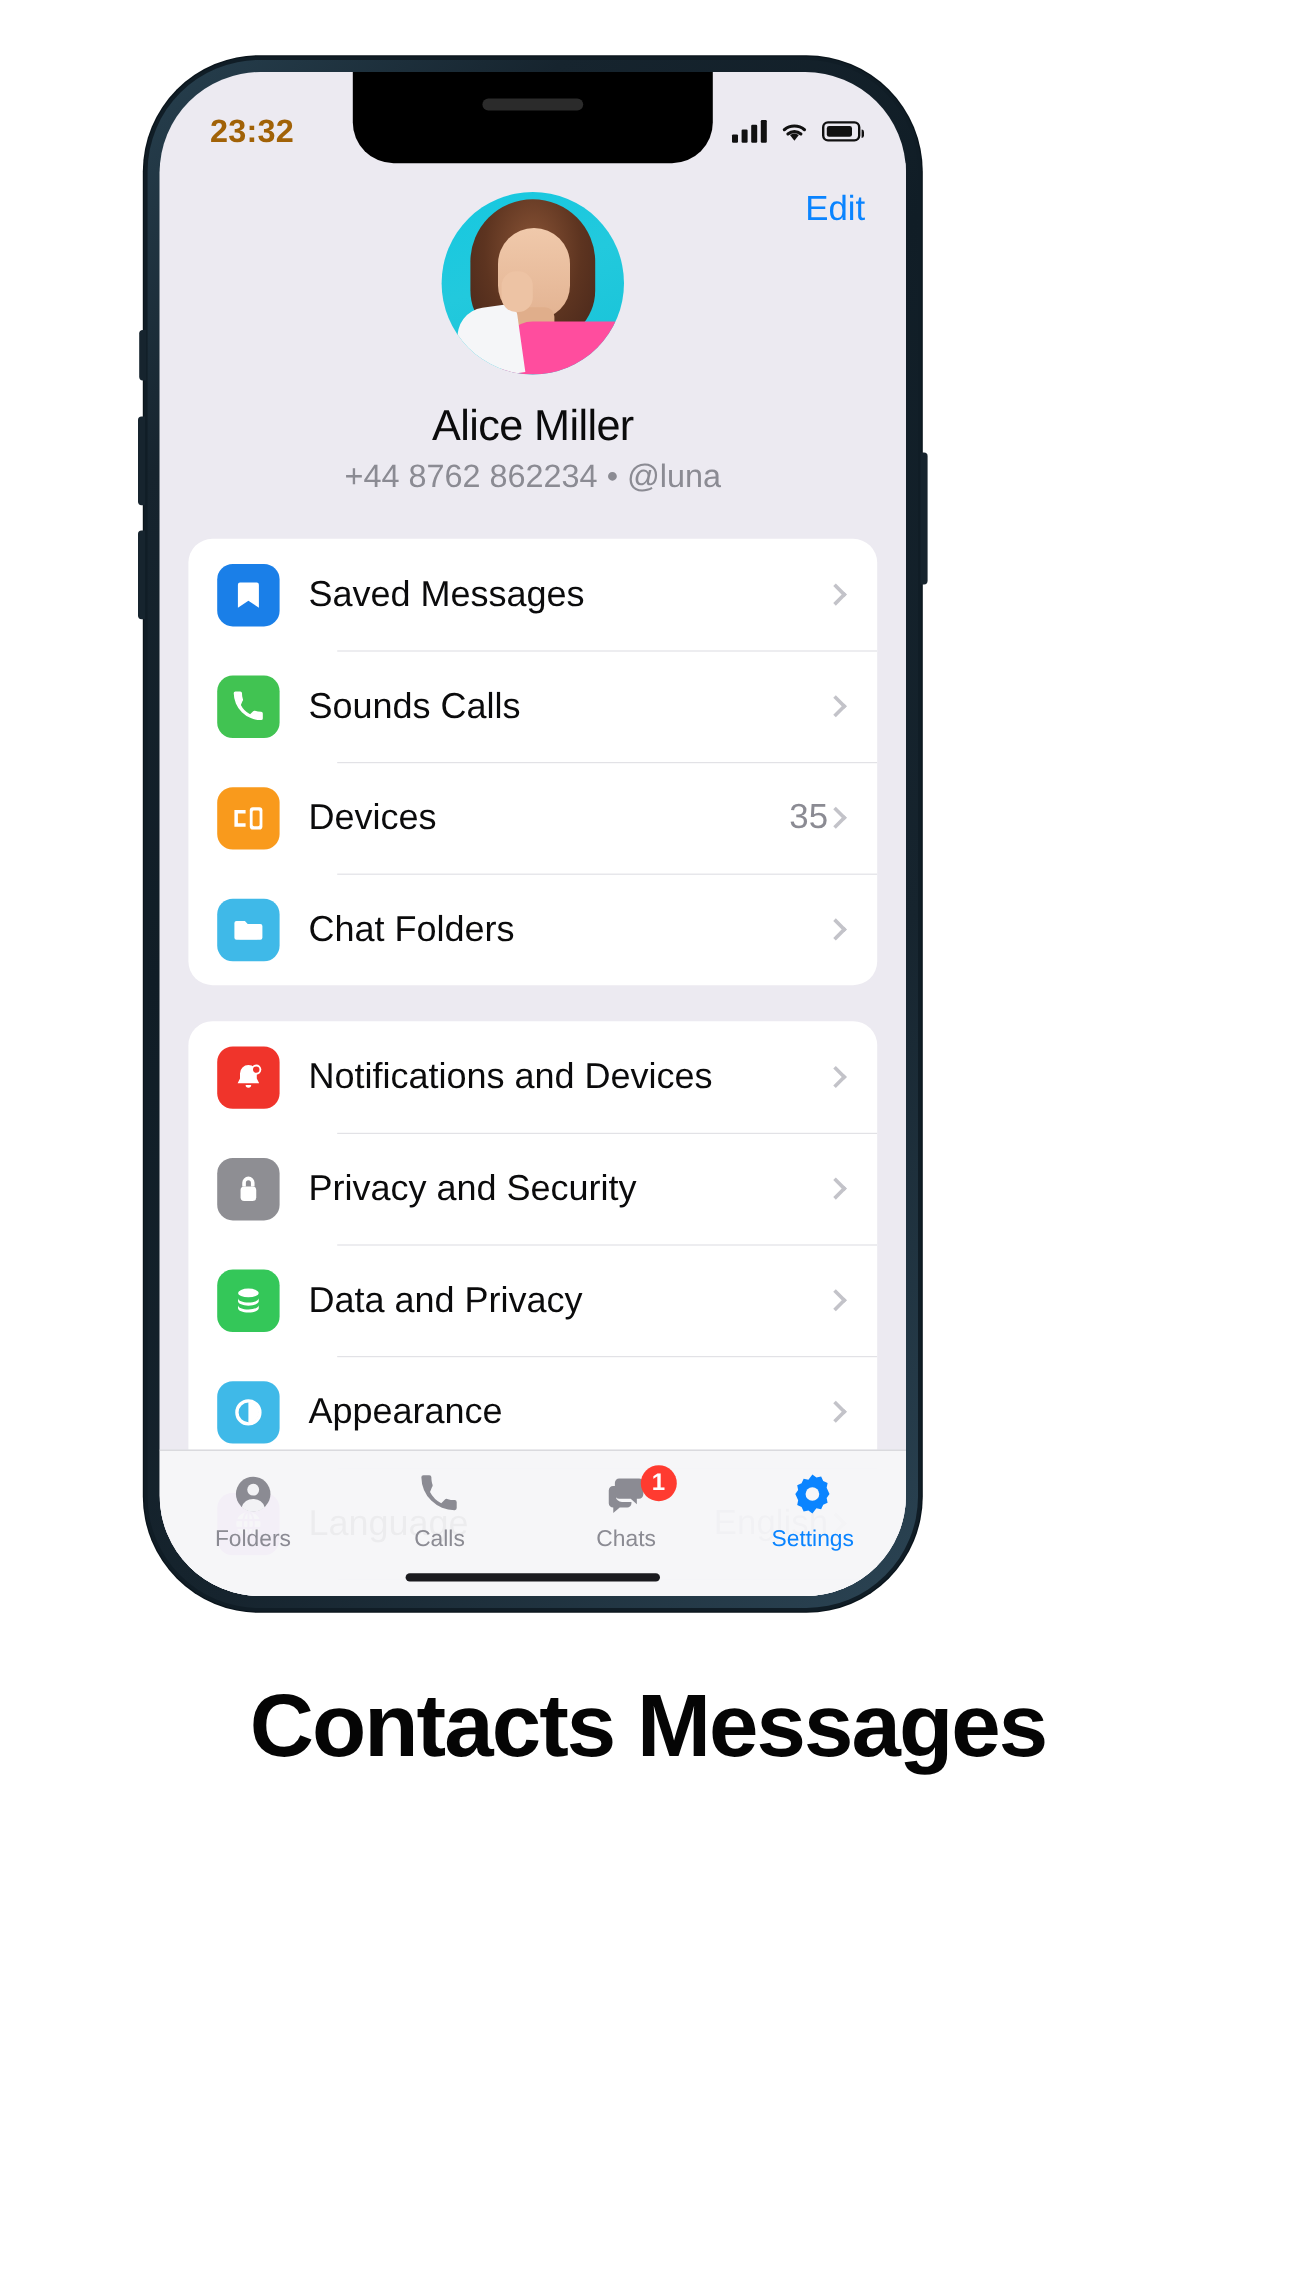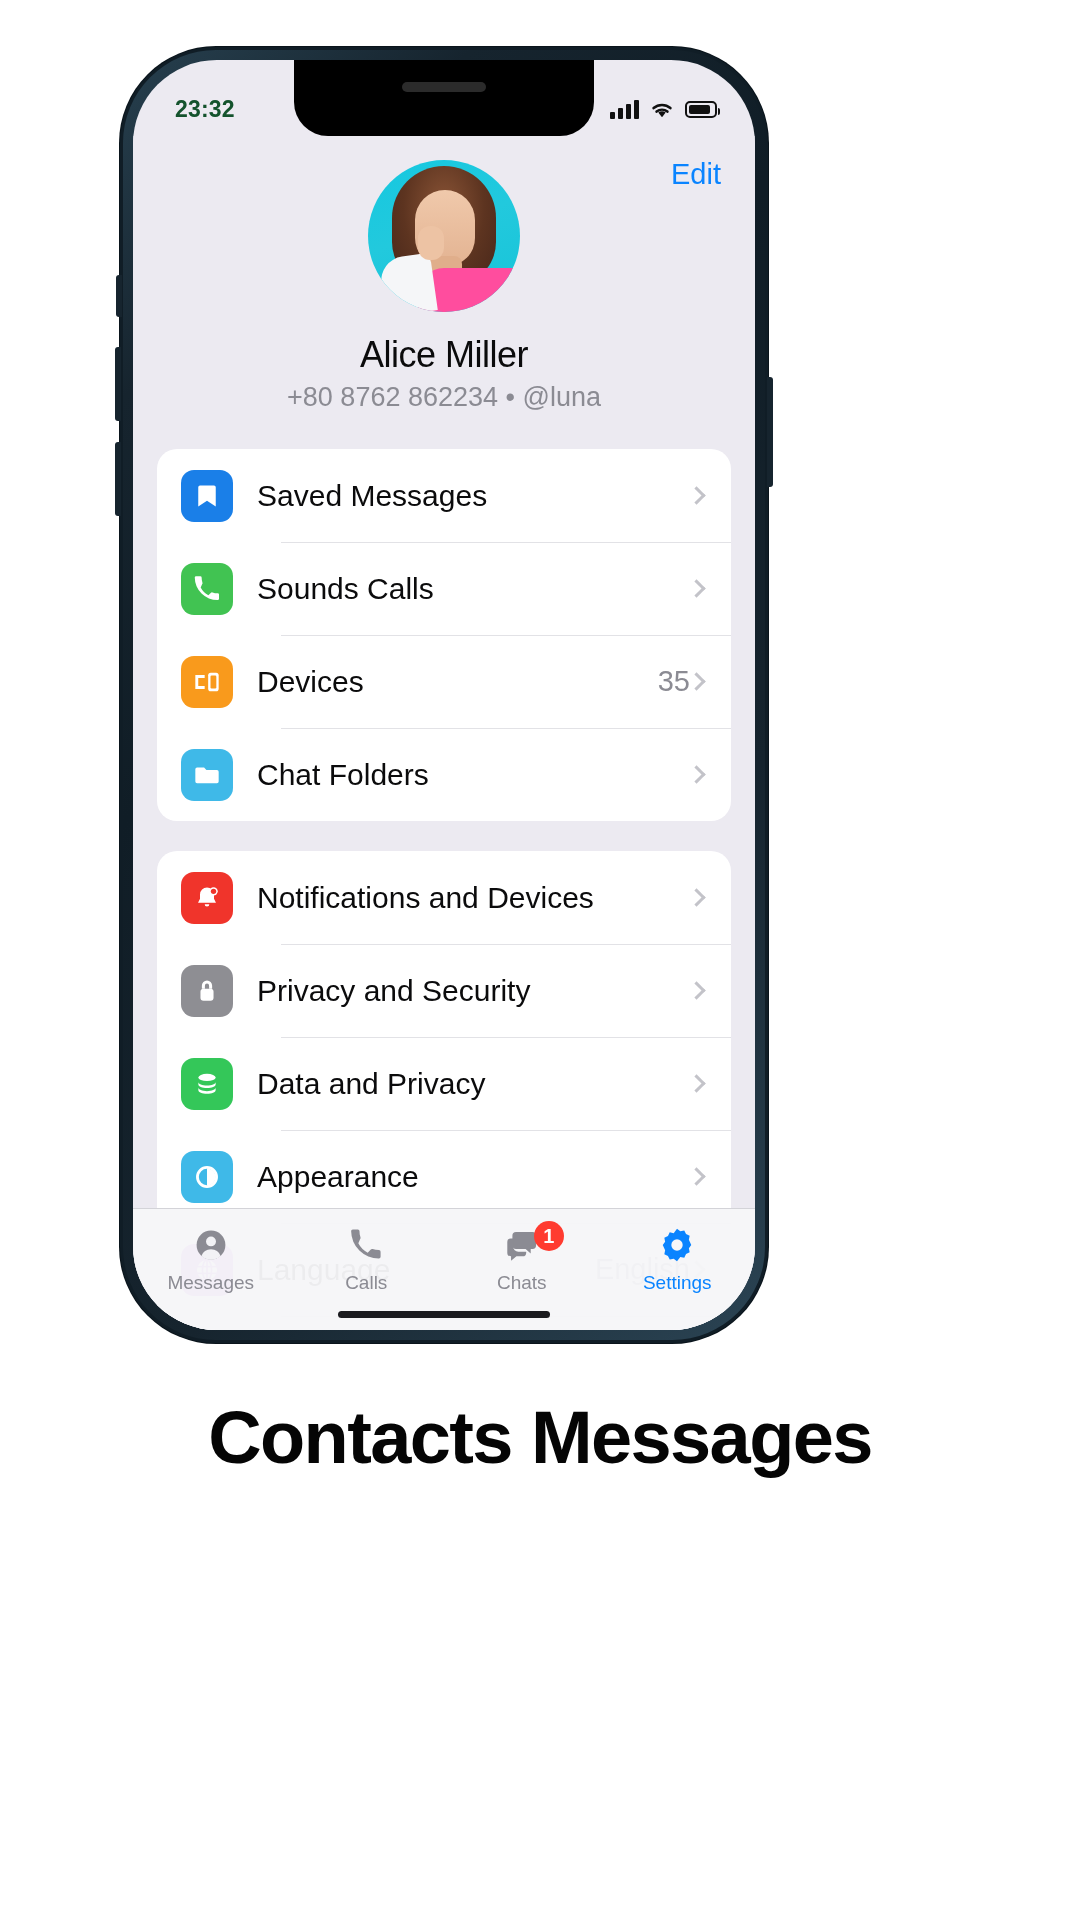--- a/index.html
+++ b/index.html
@@ -60,7 +60,7 @@
     display: flex; align-items: center; justify-content: space-between;
     padding: 22px 38px 0 42px; z-index: 45;
   }
-  .status-time { font-size: 23px; font-weight: 700; color:#14532d; letter-spacing:.2px; }
+  .status-time { font-size: 27px; font-weight: 700; color:#a16207; letter-spacing:.2px; }
   .status-icons { display:flex; align-items:center; gap:10px; }
   .sig { display:flex; align-items:flex-end; gap:3px; height:20px; }
   .sig i { width:5px; background:#111; border-radius:1px; display:block; }

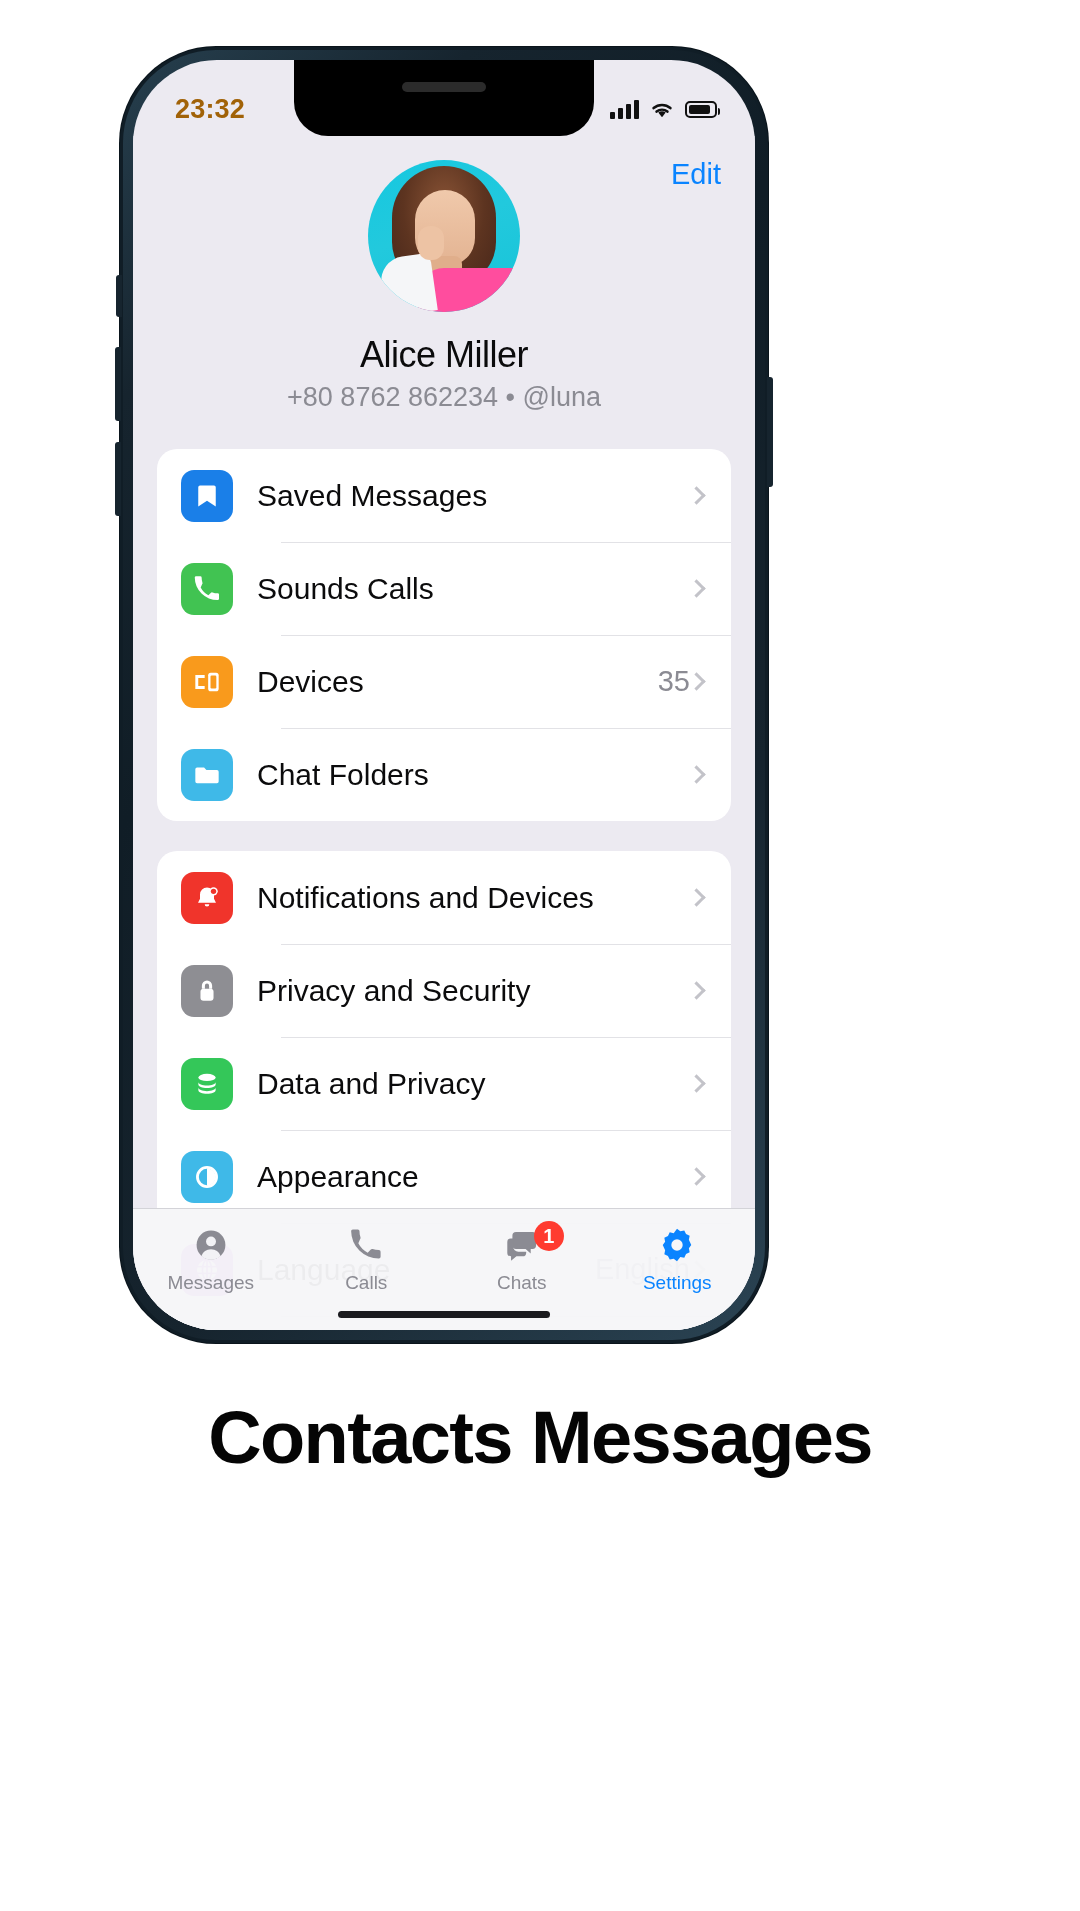--- a/index.html
+++ b/index.html
@@ -216,7 +216,7 @@
               <div class="hand"></div>
           </div>
           <div class="pname">Alice Miller</div>
-          <div class="psub">+80 8762 862234 • @luna</div>
+          <div class="psub">+44 8762 862234 • @luna</div>
         </div>
 
         <div class="group">

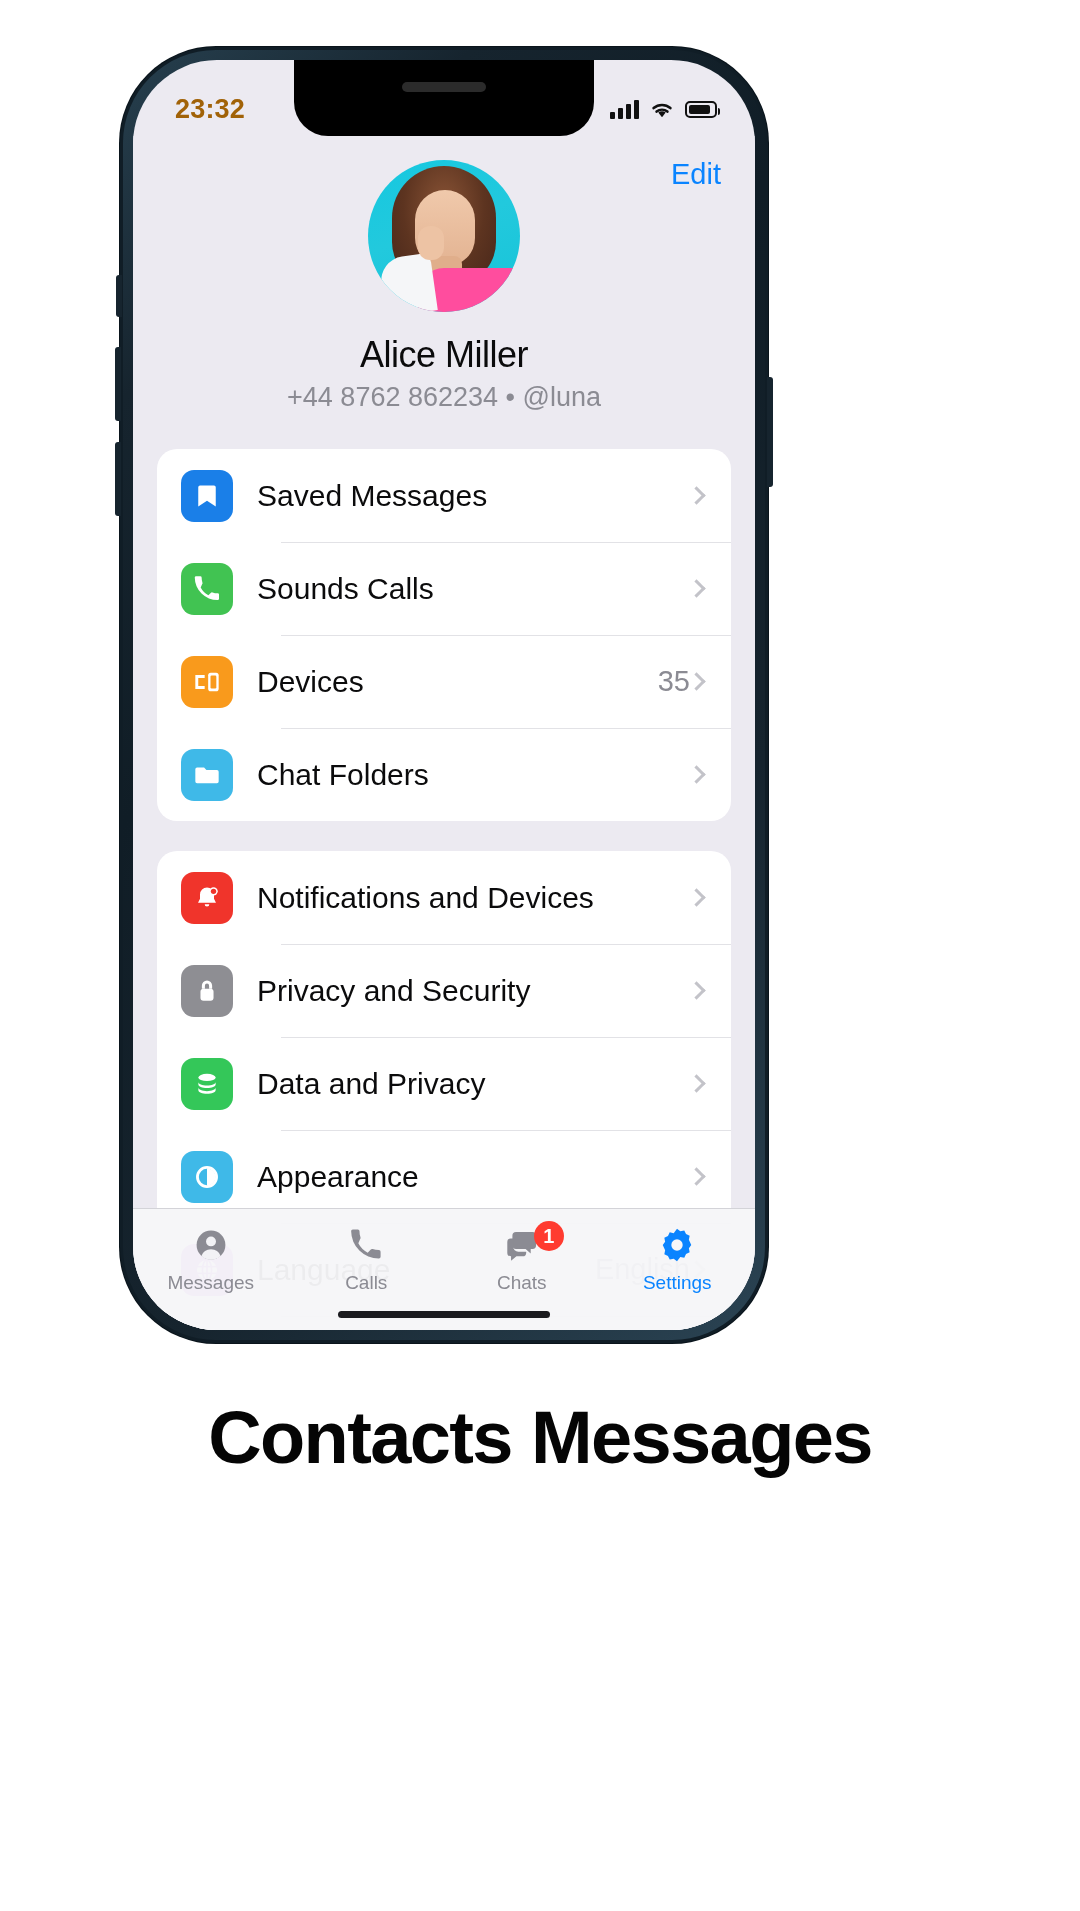--- a/index.html
+++ b/index.html
@@ -347,7 +347,7 @@
               <path d="M5.6 19.3a6.8 6.8 0 0 1 12.8 0 9.5 9.5 0 0 1-12.8 0z" fill="#f2f2f5"></path>
             </svg>
           </div>
-          <div class="tlabel">Messages</div>
+          <div class="tlabel">Folders</div>
         </div>
         <div class="tab">
           <div class="ticon">

